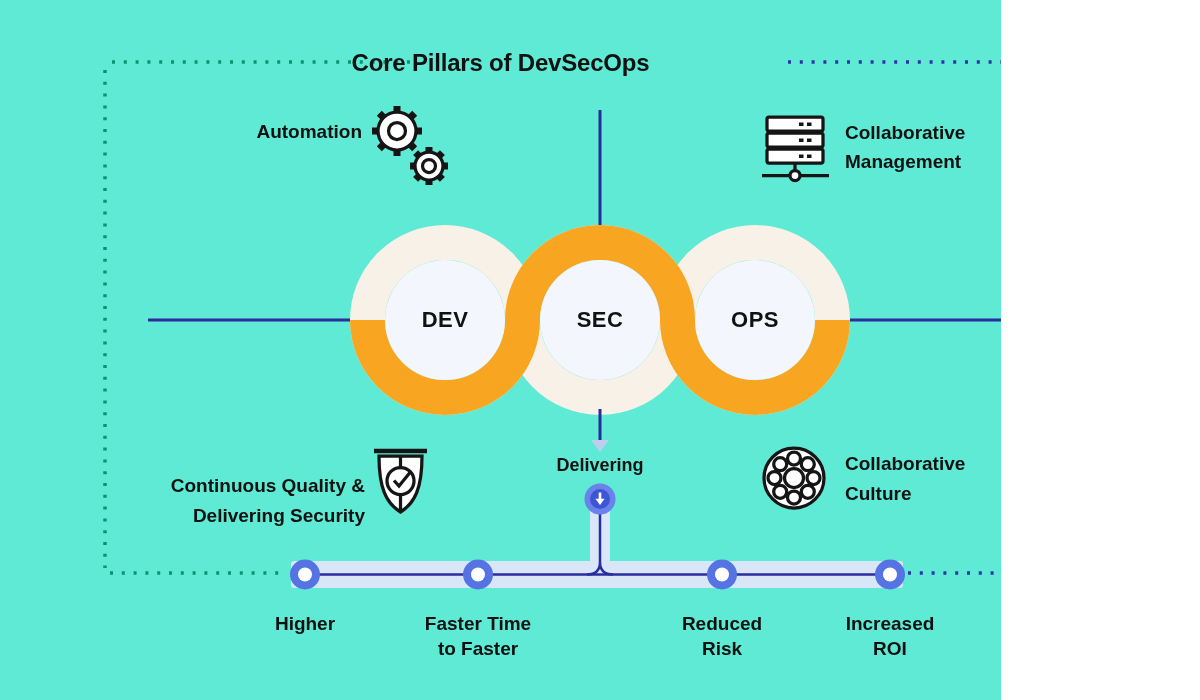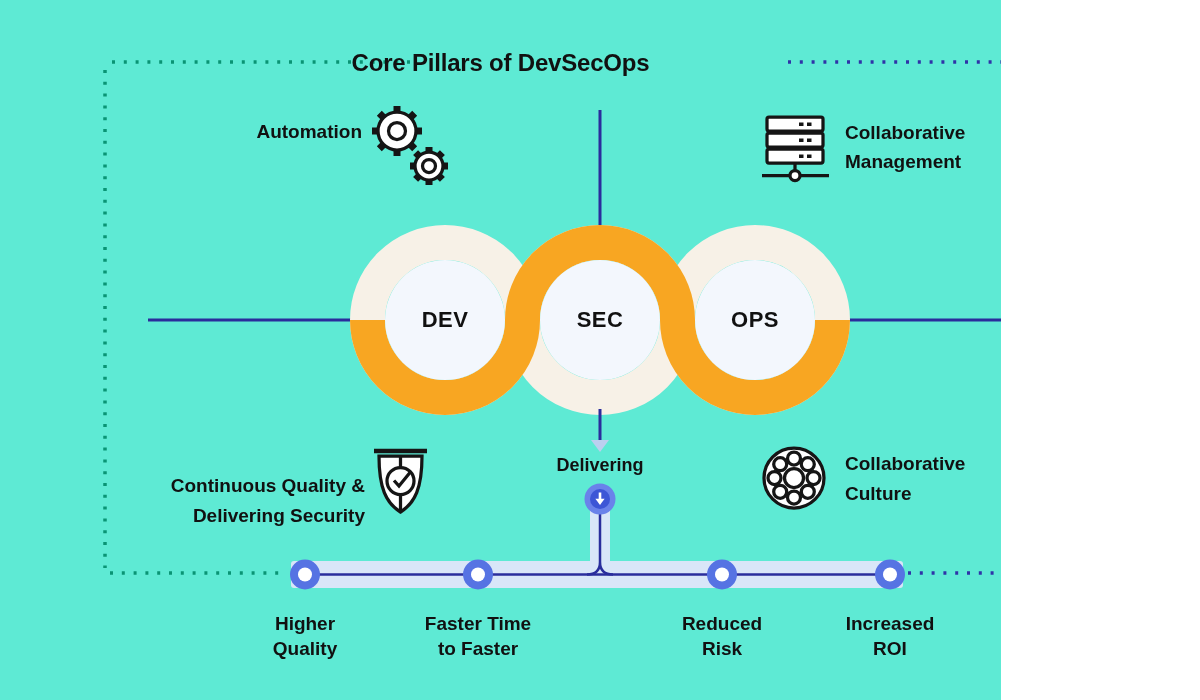--- a/index.html
+++ b/index.html
@@ -188,7 +188,6 @@
 
   <div class="lbl outcome o1">
     <div>Higher</div>
-    <div>Quality</div>
   </div>
   <div class="lbl outcome o2">
     <div>Faster Time</div>

